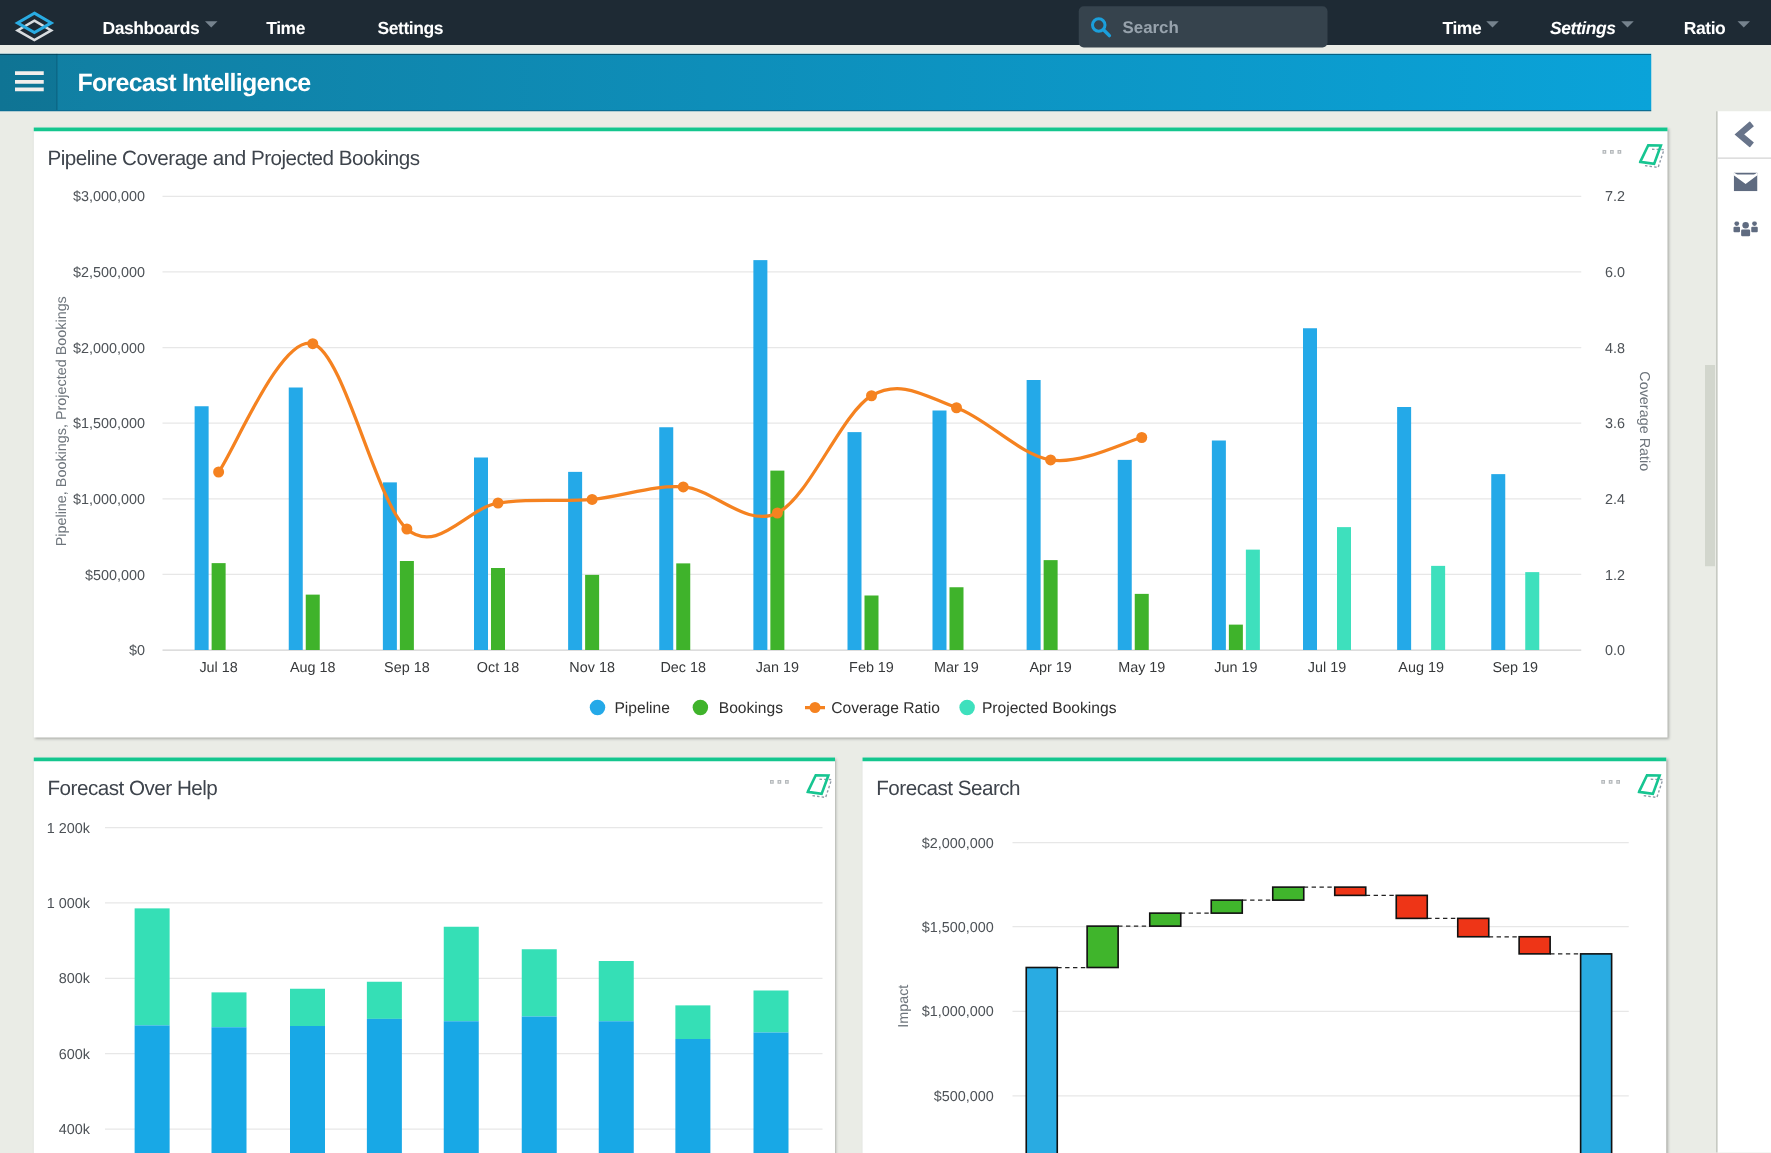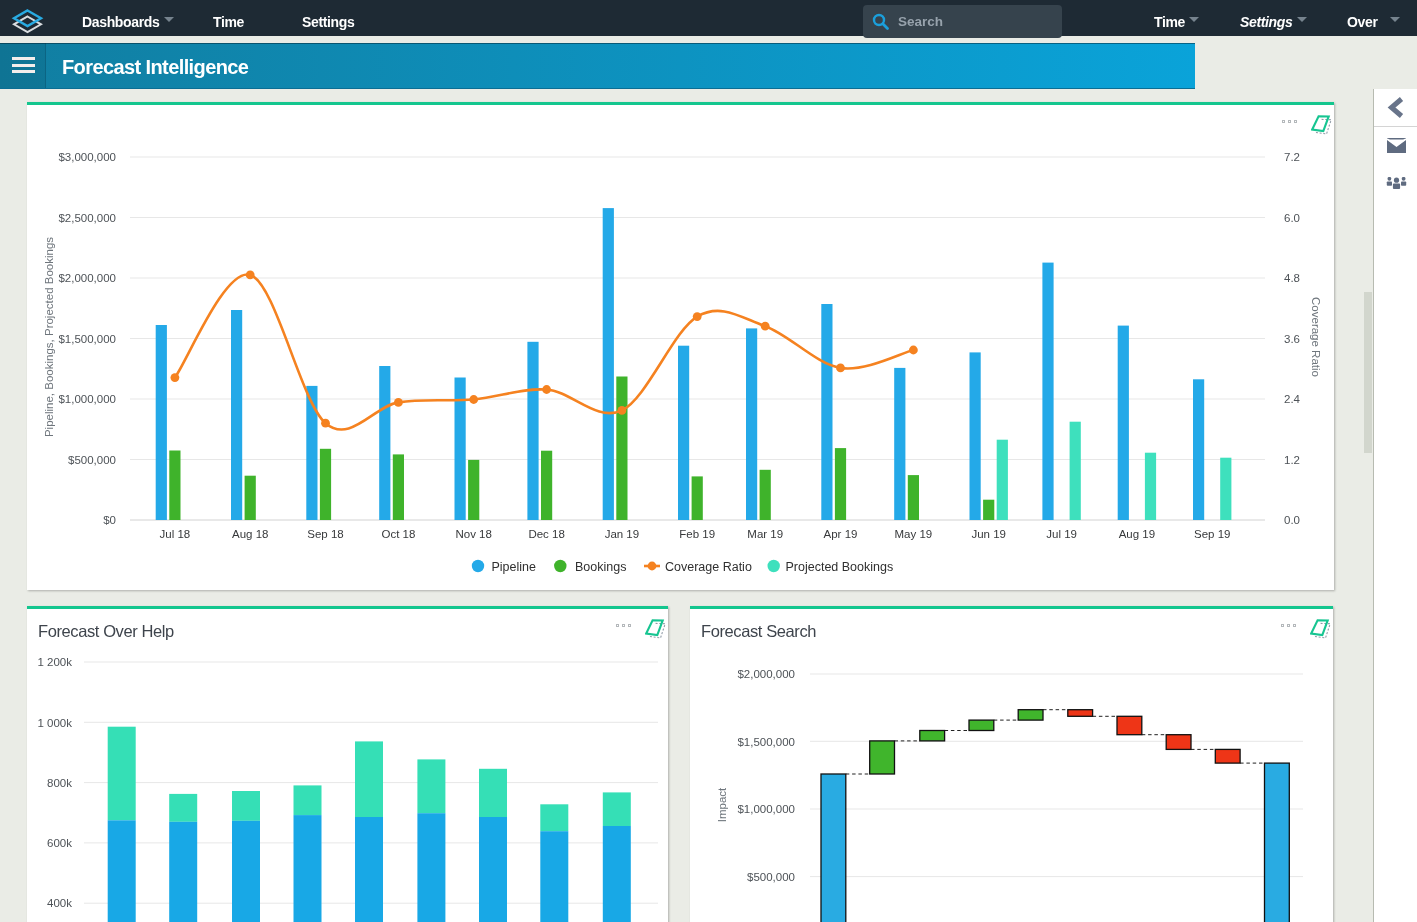--- a/index.html
+++ b/index.html
@@ -31,7 +31,7 @@
   <div class="caret" style="left:1189px;"></div>
   <div class="navtxt" style="left:1240px;font-style:italic;">Settings</div>
   <div class="caret" style="left:1297px;"></div>
-  <div class="navtxt" style="left:1347px;">Over</div>
+  <div class="navtxt" style="left:1347px;">Ratio</div>
   <div class="caret" style="left:1390px;"></div>
 </div>
 

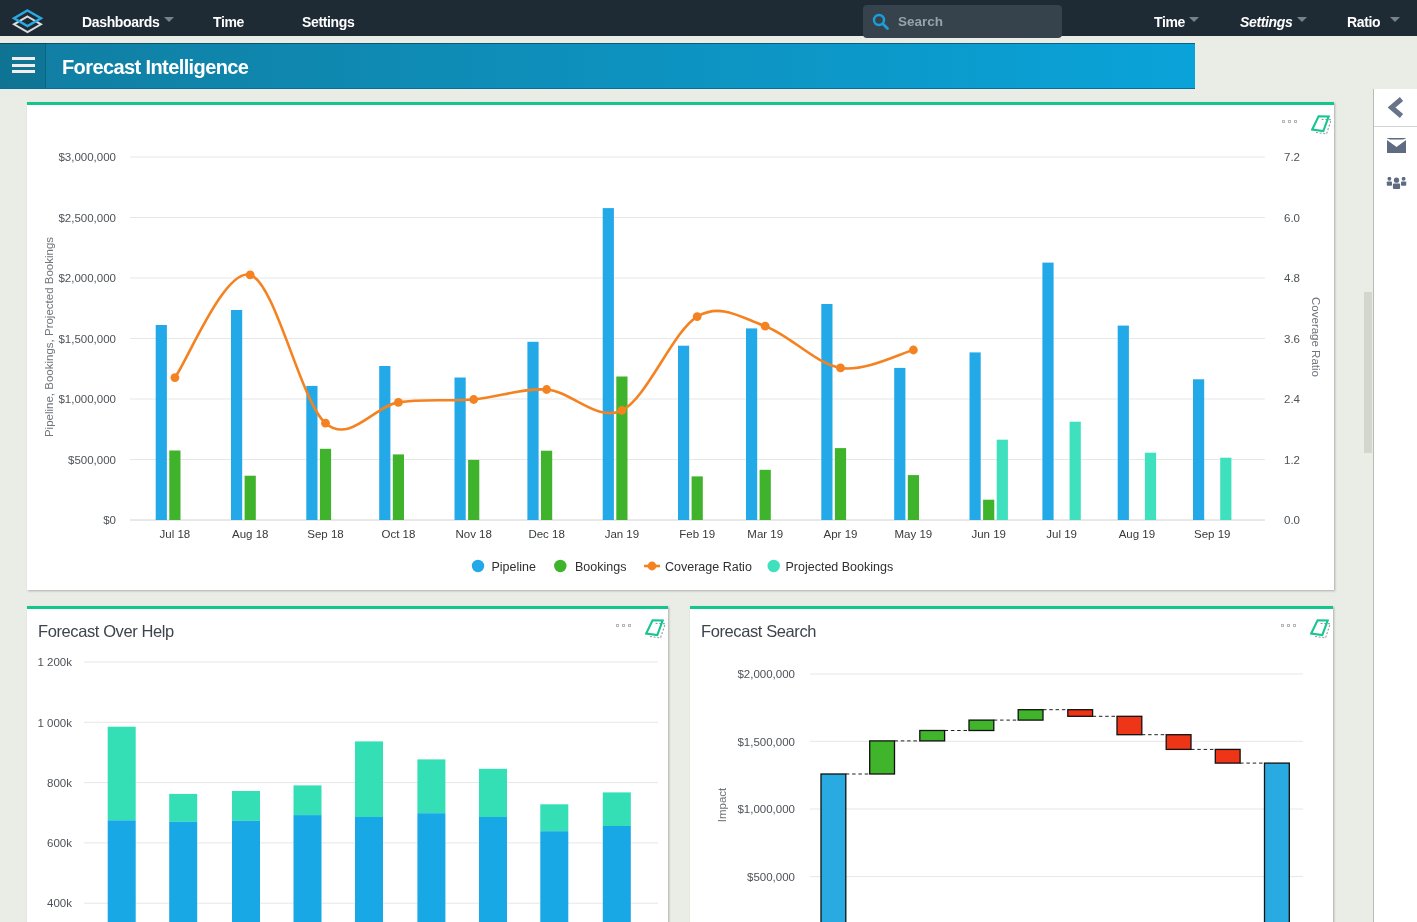--- a/index.html
+++ b/index.html
@@ -35,7 +35,7 @@
   <div class="caret" style="left:1390px;"></div>
 </div>
 
-<div class="abs" style="left:0;top:43px;width:1195px;height:46px;background:linear-gradient(90deg,#117ea1,#0aa3d9);border-bottom:1px solid #0b6e94;box-shadow:inset 0 1px 0 rgba(5,25,35,.45);">
+<div class="abs" style="left:0;top:43px;width:1321px;height:46px;background:linear-gradient(90deg,#117ea1,#0aa3d9);border-bottom:1px solid #0b6e94;box-shadow:inset 0 1px 0 rgba(5,25,35,.45);">
   <div class="abs" style="left:0;top:0;width:45px;height:45px;background:rgba(0,25,35,.10);"></div>
   <div class="abs" style="left:45px;top:0;width:1px;height:45px;background:rgba(0,40,60,.3);"></div>
   <div class="abs" style="left:12px;top:14px;width:23px;height:3.4px;background:#f3eeec;"></div>

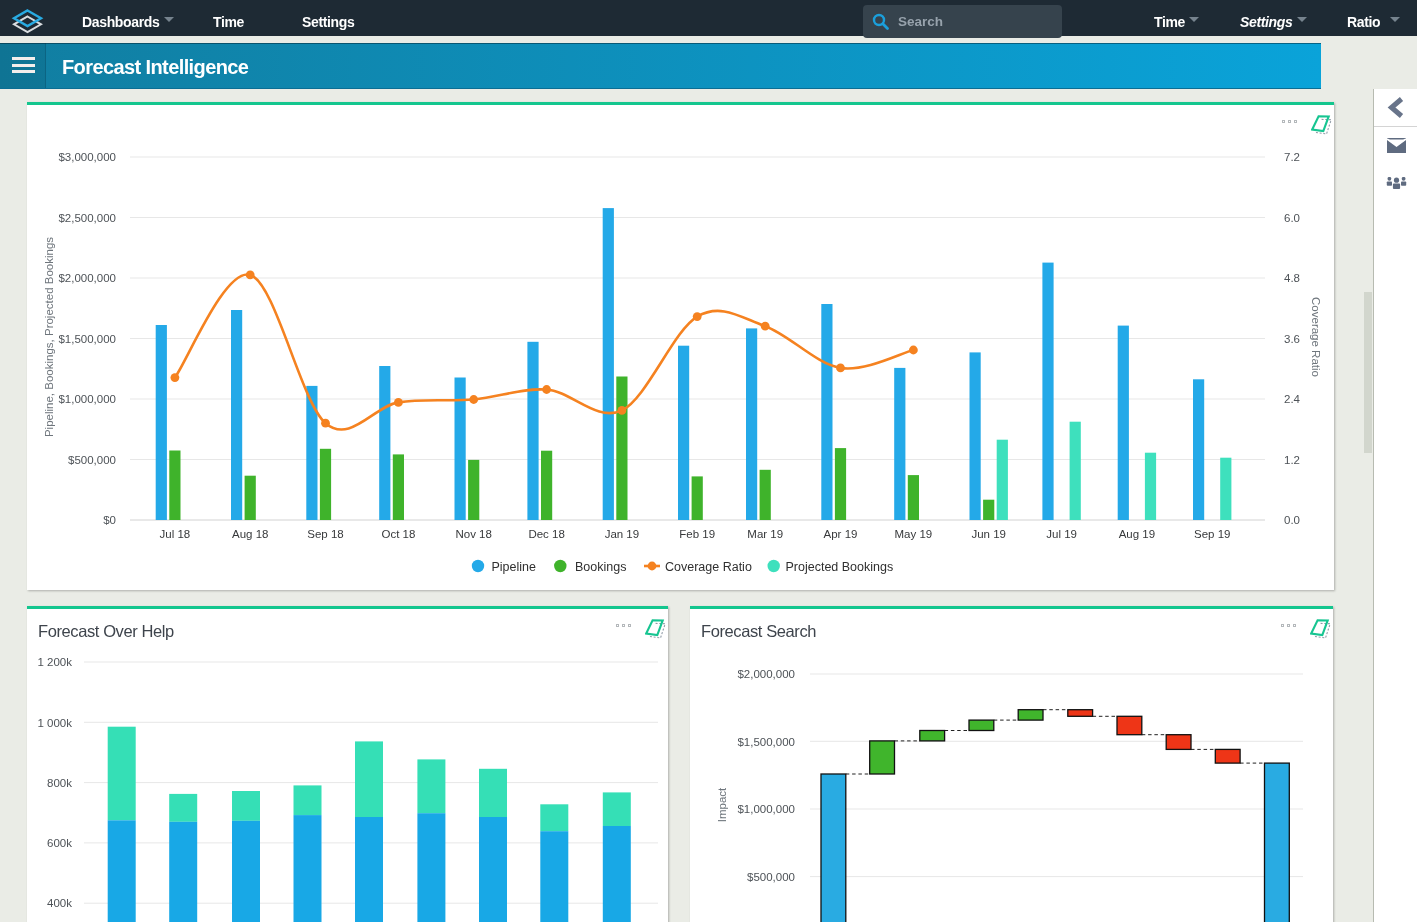--- a/index.html
+++ b/index.html
@@ -68,6 +68,7 @@
 <div class="abs" style="left:1364px;top:292px;width:8px;height:161px;background:#d2d6cd;"></div>
 
 <div class="card" style="left:27px;top:102px;width:1307px;height:488px;">
+  <div class="ctitle">Pipeline Coverage and Projected Bookings</div>
   <div style="position:absolute;left:1255px;top:14.5px;width:3px;height:3px;border:1px solid #b4b8bb;"></div>
     <div style="position:absolute;left:1261px;top:14.5px;width:3px;height:3px;border:1px solid #b4b8bb;"></div>
     <div style="position:absolute;left:1267px;top:14.5px;width:3px;height:3px;border:1px solid #b4b8bb;"></div>

